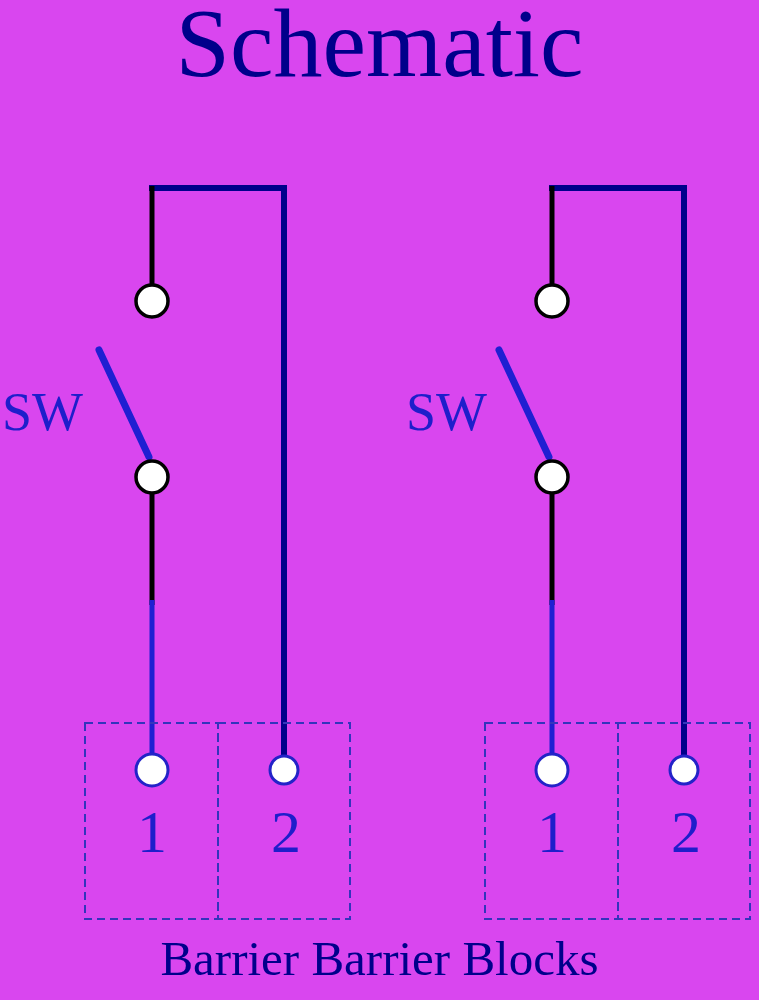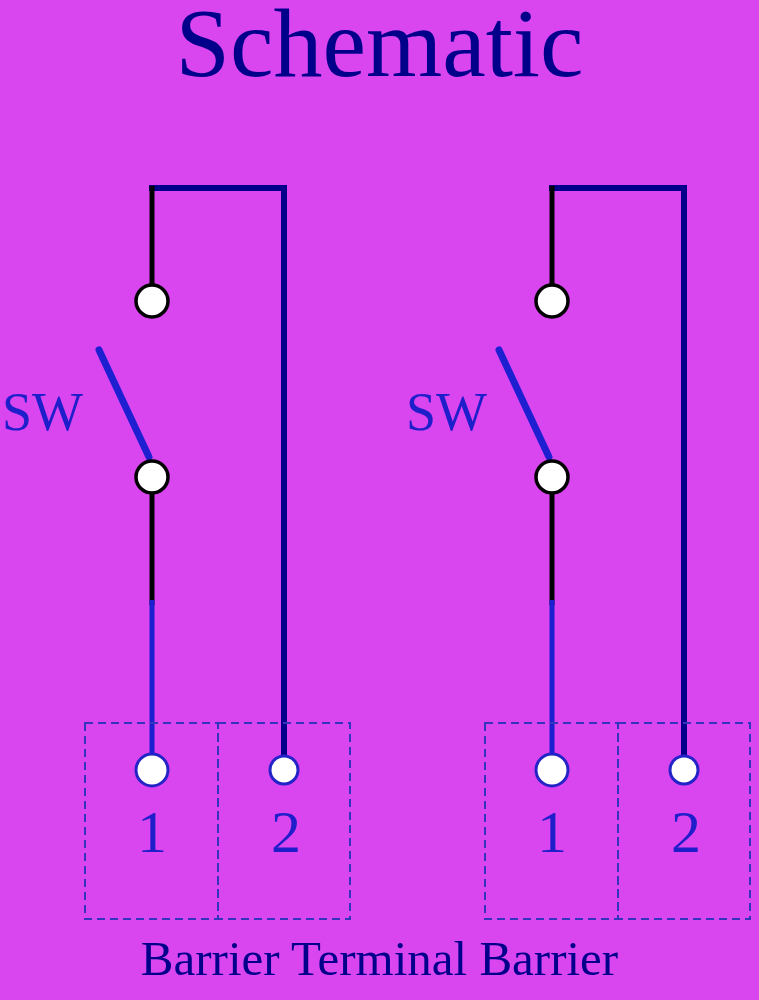--- a/index.html
+++ b/index.html
@@ -88,7 +88,7 @@
     </g>
   </svg>
 
-  <div class="caption">Barrier Terminal Barrier</div>
+  <div class="caption">Barrier Barrier Blocks</div>
 
 </div>
 

